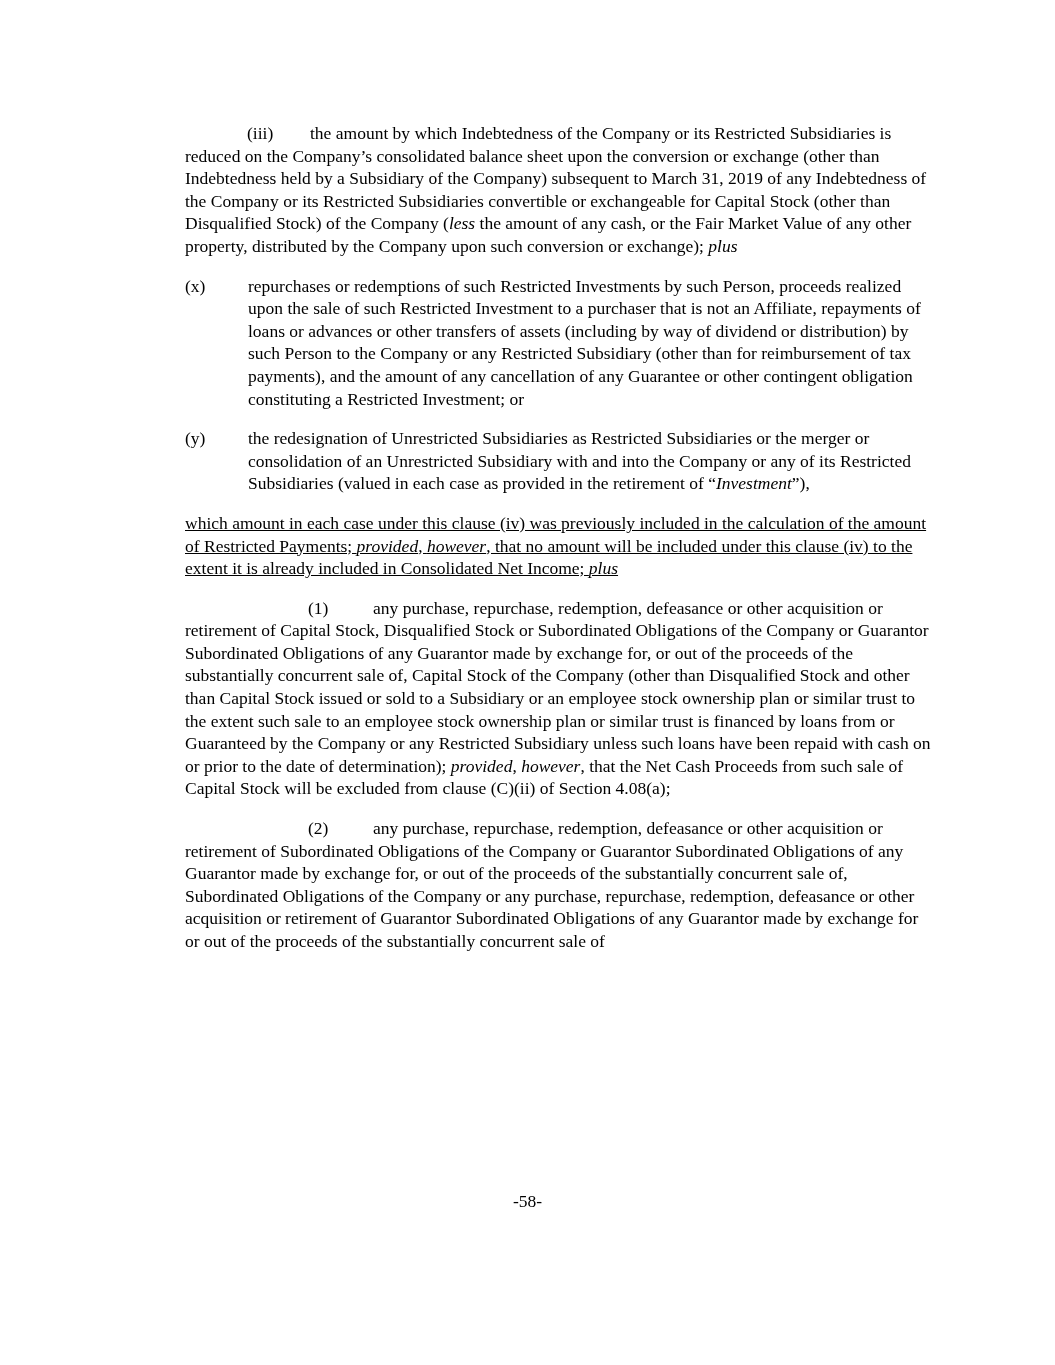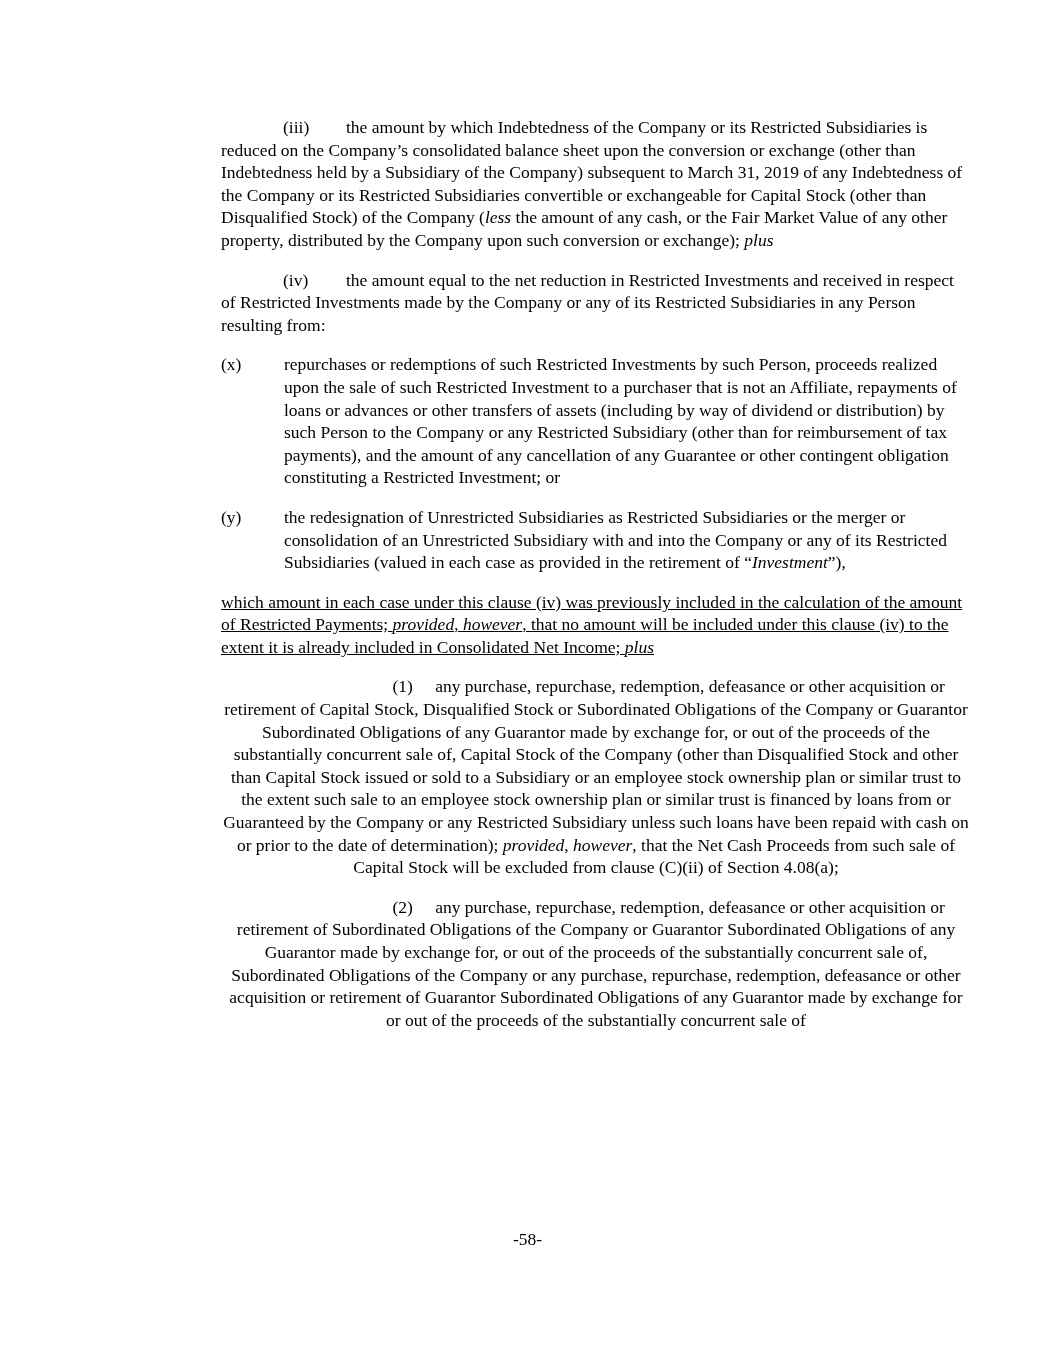--- a/index.html
+++ b/index.html
@@ -21,10 +21,9 @@
   .content {
     position: absolute;
     left: 185px;
-    top: 116px;
+    top: 122px;
     width: 750px;
     text-align: left;
-    margin-left: 36px;
   }
   .content p {
     margin: 0 0 17px 0;

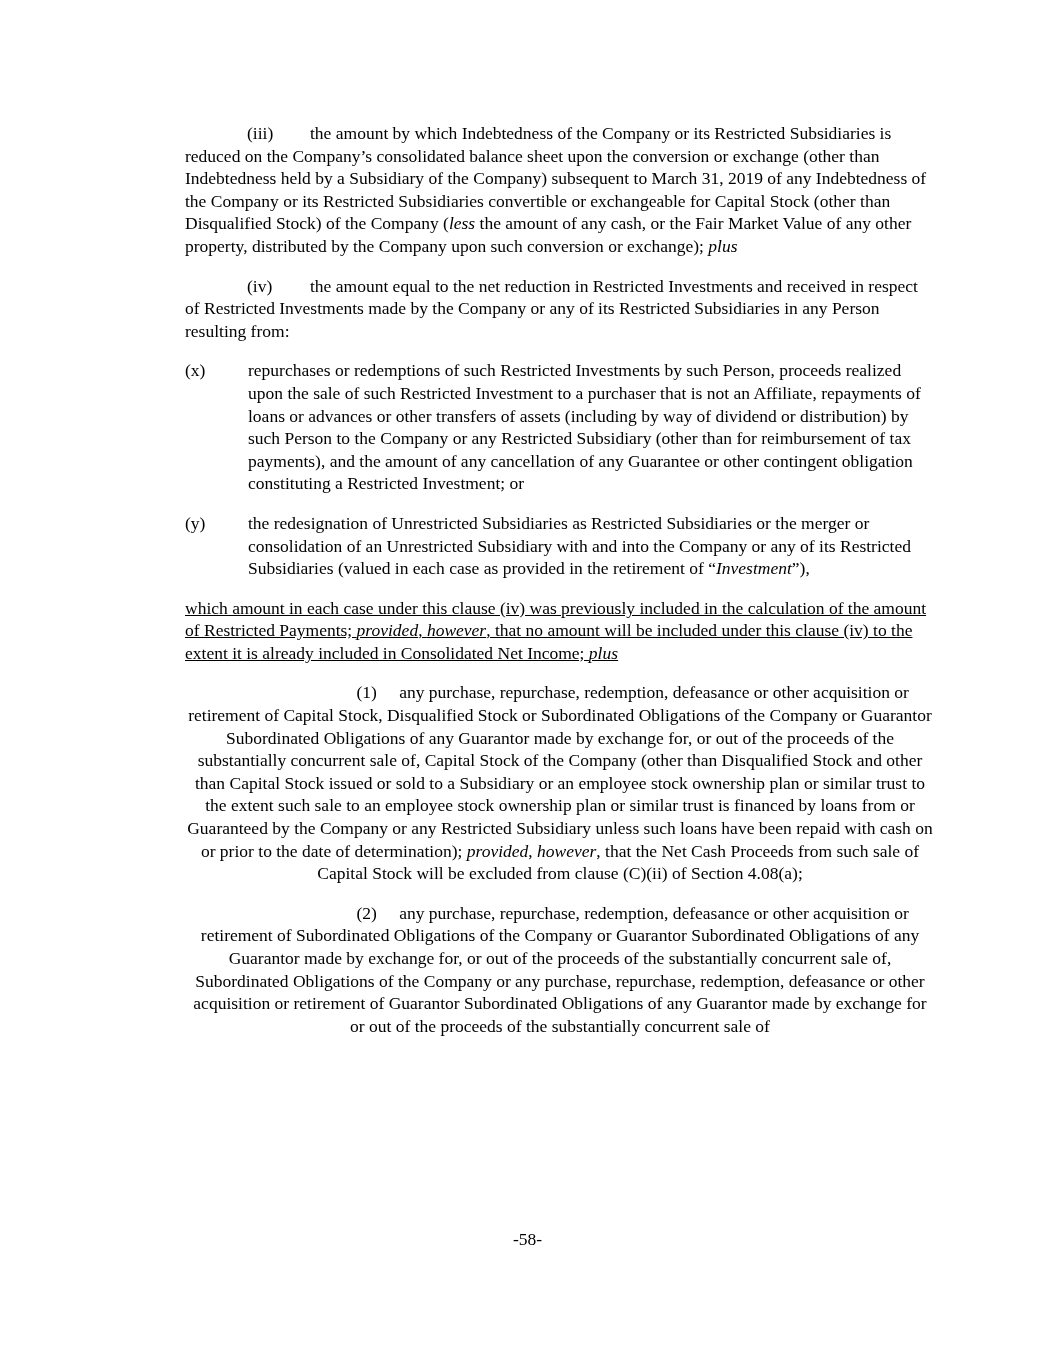--- a/index.html
+++ b/index.html
@@ -82,7 +82,6 @@
 
     <p class="p-l1"><span class="label">(iii)</span><span>the amount by which Indebtedness of the Company or its Restricted Subsidiaries is reduced on the Company’s consolidated balance sheet upon the conversion or exchange (other than Indebtedness held by a Subsidiary of the Company) subsequent to March 31, 2019 of any Indebtedness of the Company or its Restricted Subsidiaries convertible or exchangeable for Capital Stock (other than Disqualified Stock) of the Company (</span><span class="it">less</span><span> the amount of any cash, or the Fair Market Value of any other property, distributed by the Company upon such conversion or exchange); </span><span class="it">plus</span></p>
 
-    <p class="p-l1"><span class="label">(iv)</span><span>the amount equal to the net reduction in Restricted Investments and received in respect of Restricted Investments made by the Company or any of its Restricted Subsidiaries in any Person resulting from:</span></p>
 
     <p class="p-sub"><span class="label">(x)</span><span>repurchases or redemptions of such Restricted Investments by such Person, proceeds realized upon the sale of such Restricted Investment to a purchaser that is not an Affiliate, repayments of loans or advances or other transfers of assets (including by way of dividend or distribution) by such Person to the Company or any Restricted Subsidiary (other than for reimbursement of tax payments), and the amount of any cancellation of any Guarantee or other contingent obligation constituting a Restricted Investment; or</span></p>
 

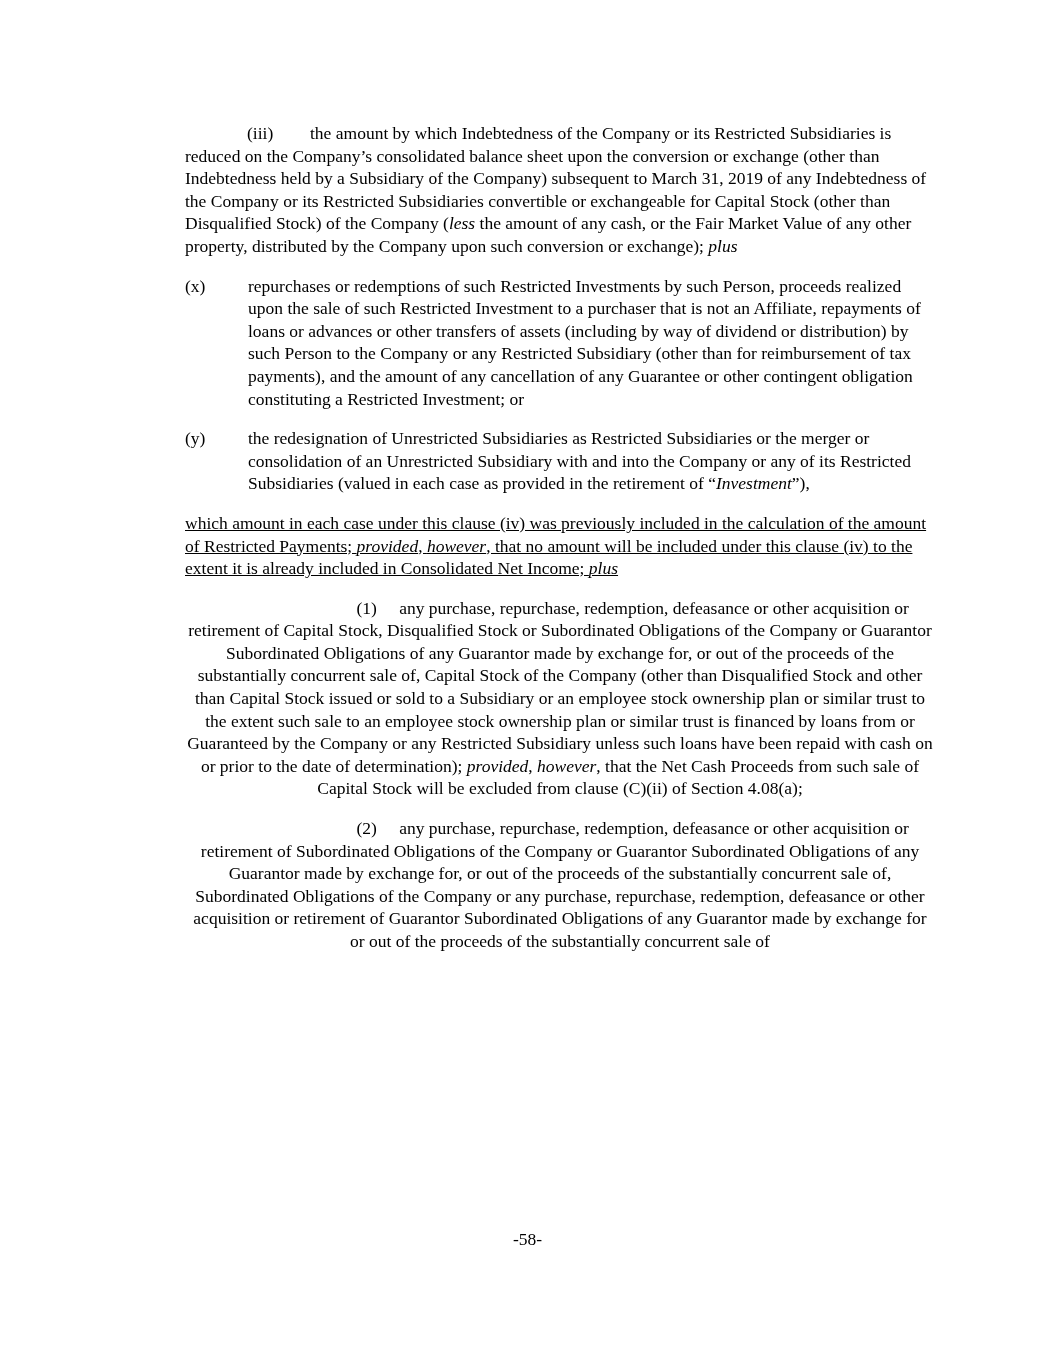--- a/index.html
+++ b/index.html
@@ -40,7 +40,6 @@
   
   .p-num {
     text-indent: 123px;
-    text-align: center;
   }
   .p-num .label {
     display: inline-block;

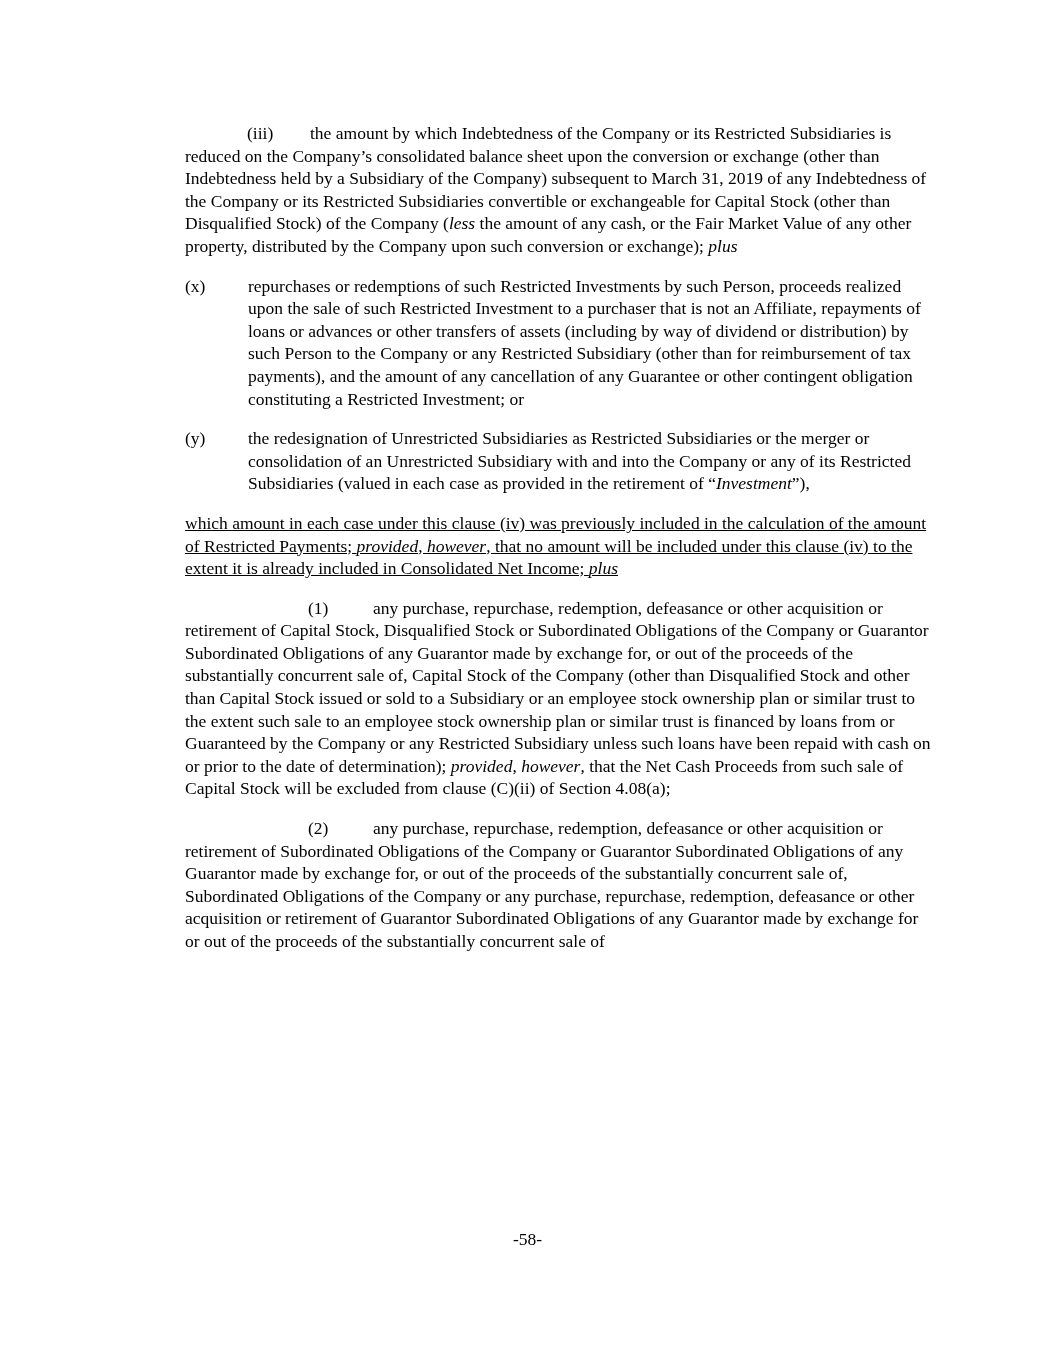--- a/index.html
+++ b/index.html
@@ -68,7 +68,7 @@
   .page-number {
     position: absolute;
     left: 0;
-    top: 1228px;
+    top: 1190px;
     width: 1055px;
     text-align: center;
   }

